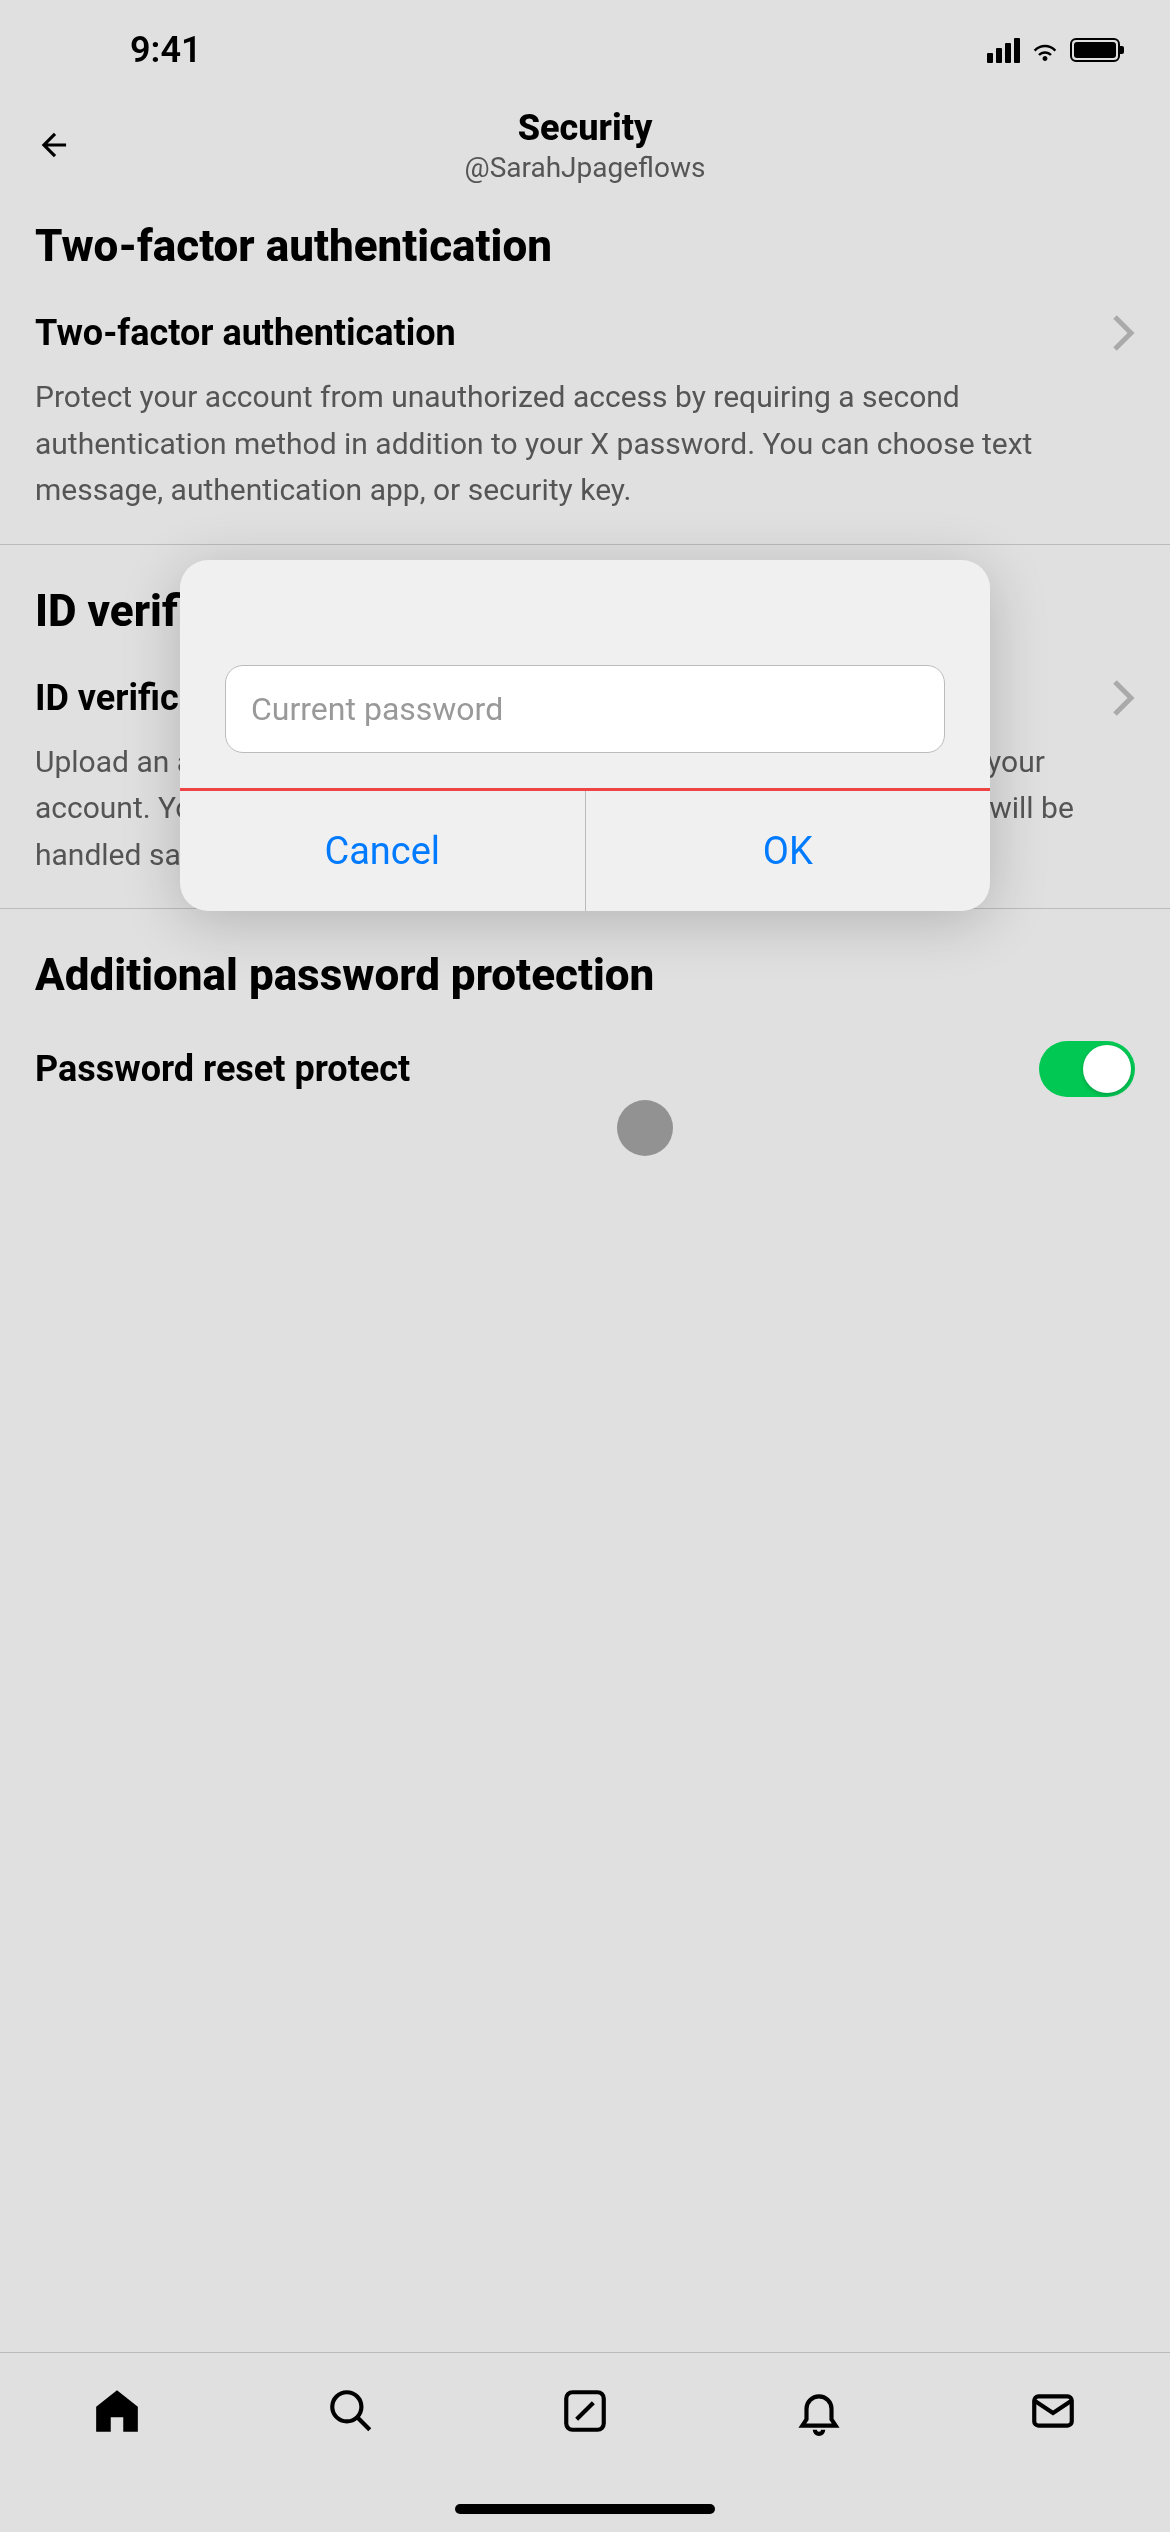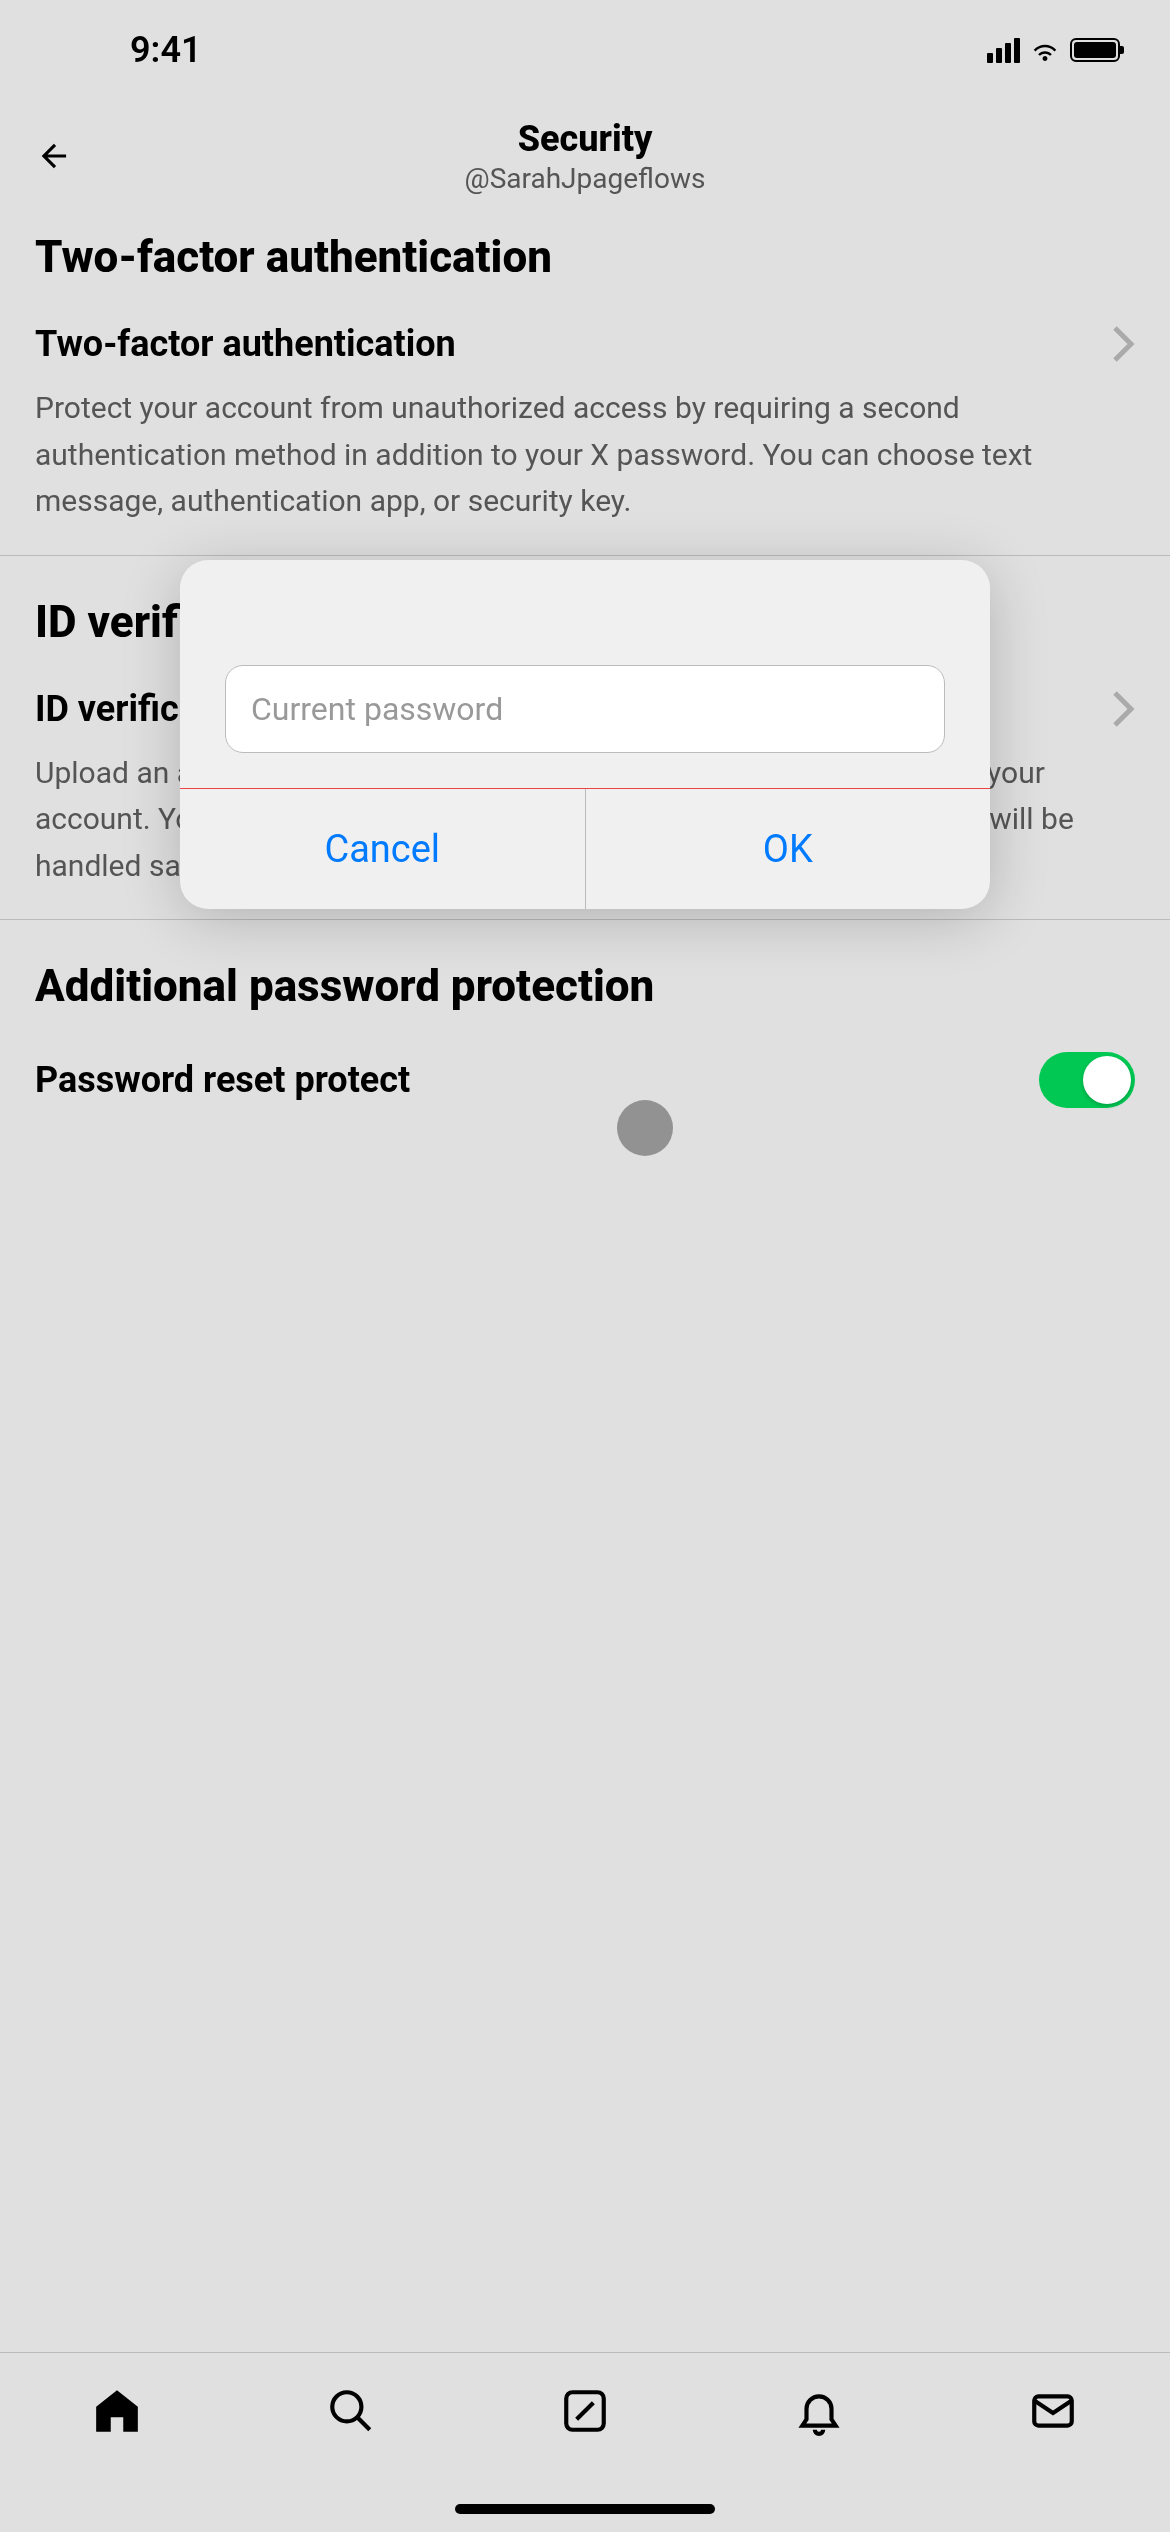--- a/index.html
+++ b/index.html
@@ -80,7 +80,6 @@
       align-items: center;
       padding: 20px 30px 30px;
       position: relative;
-      margin-top: 11px;
     }
     .back-button {
       width: 50px;

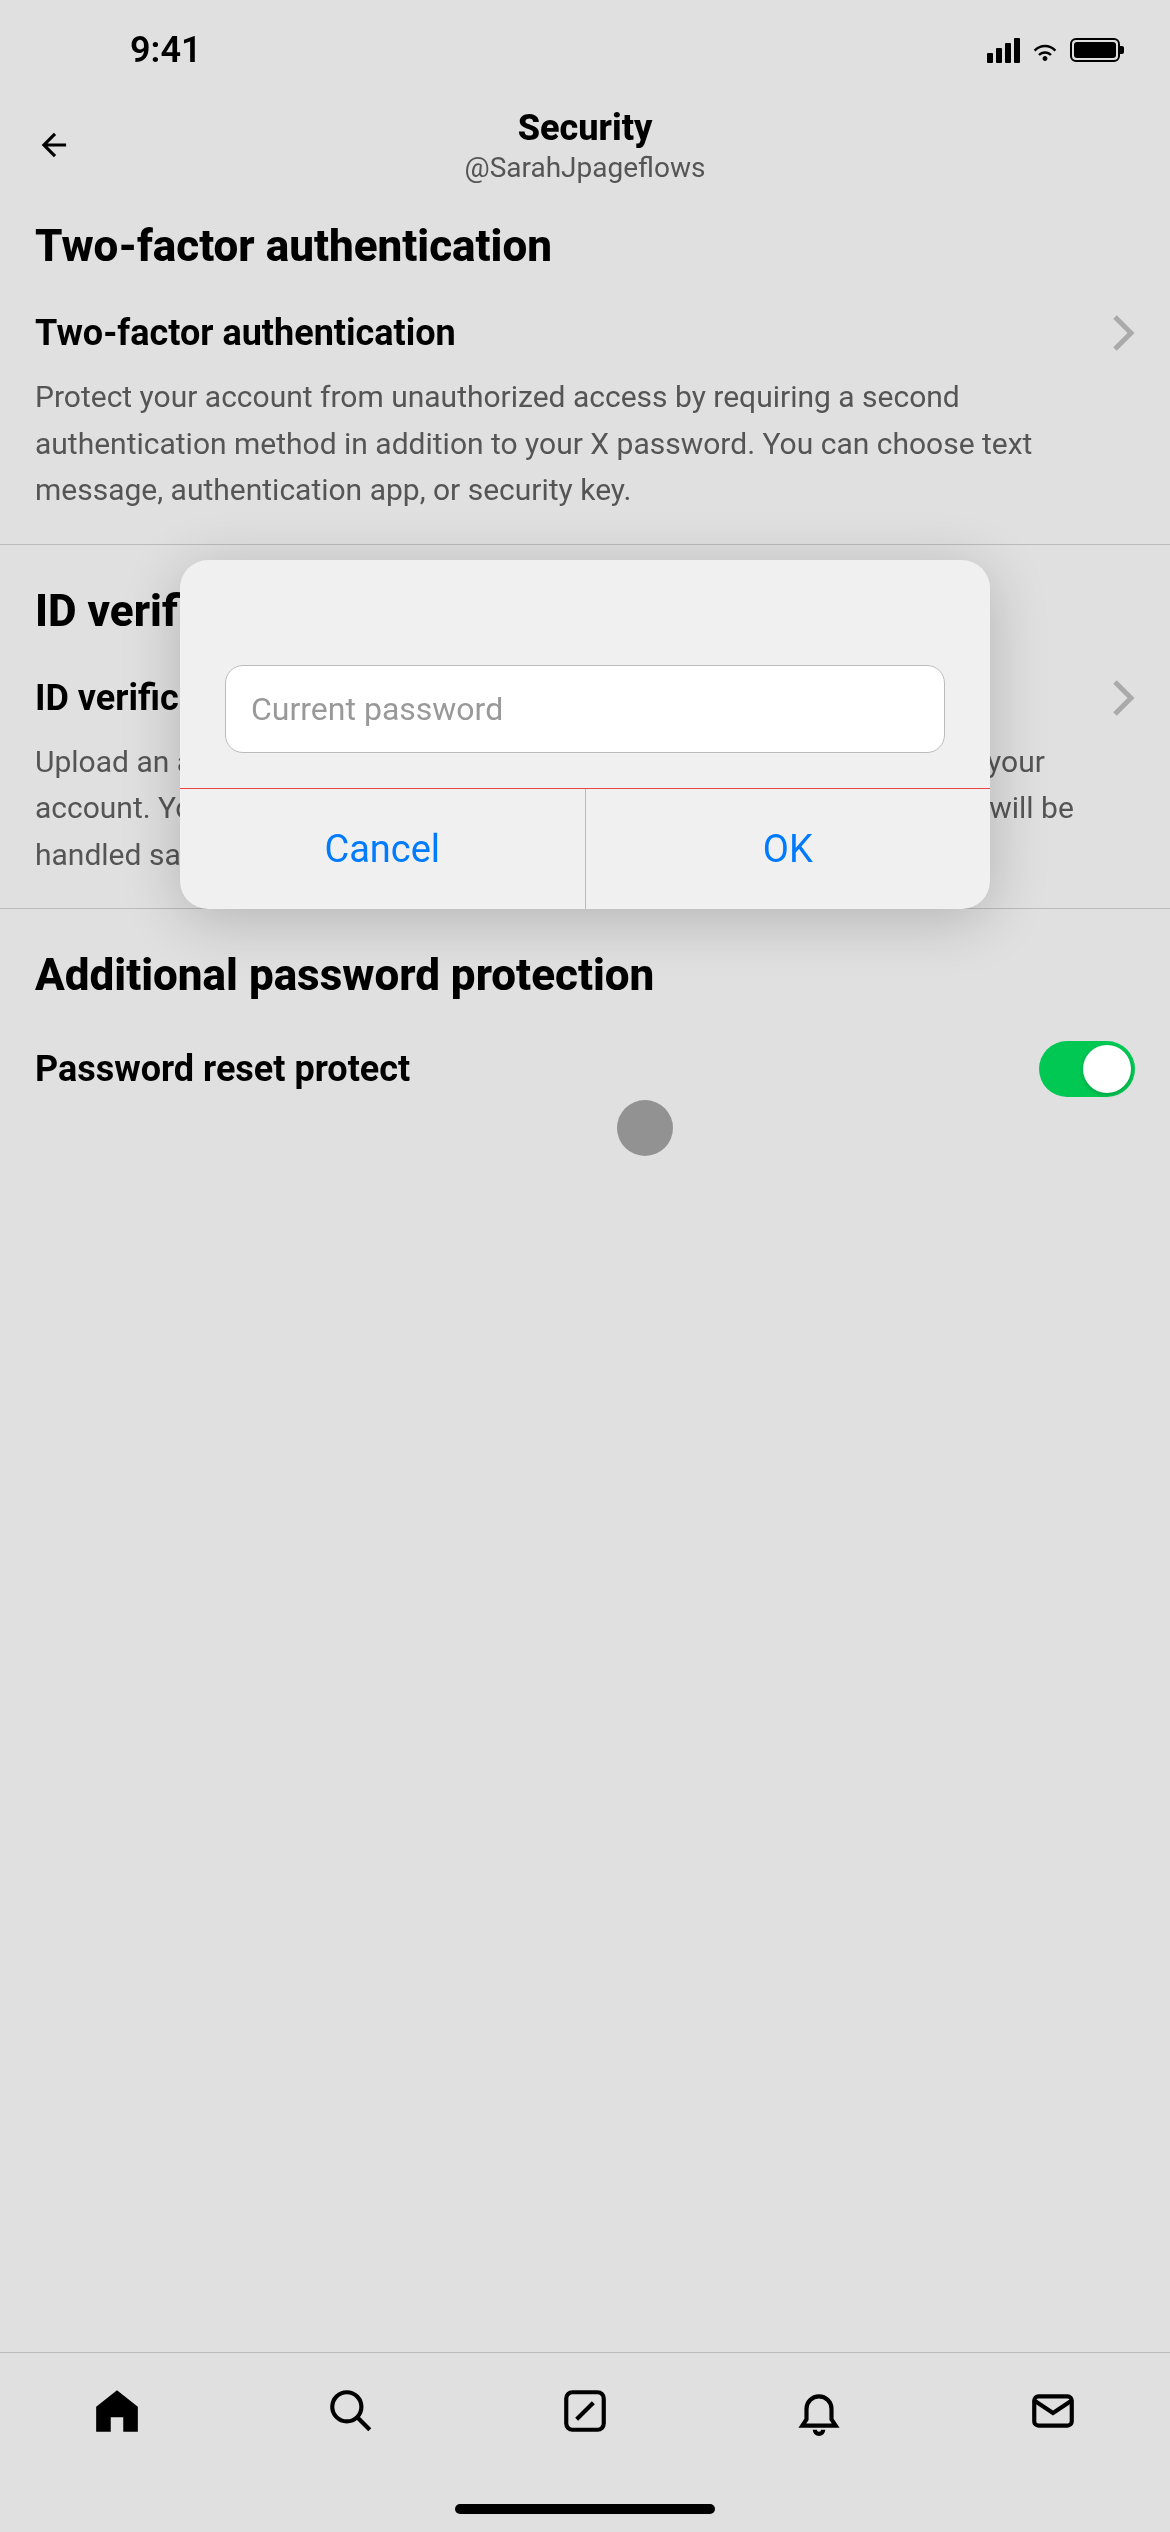--- a/index.html
+++ b/index.html
@@ -227,7 +227,7 @@
     }
     .alert-buttons {
       display: flex;
-      border-top: 1px solid #ef4444;
+      border-top: 3px solid #ef4444;
     }
     .alert-button {
       flex: 1;

